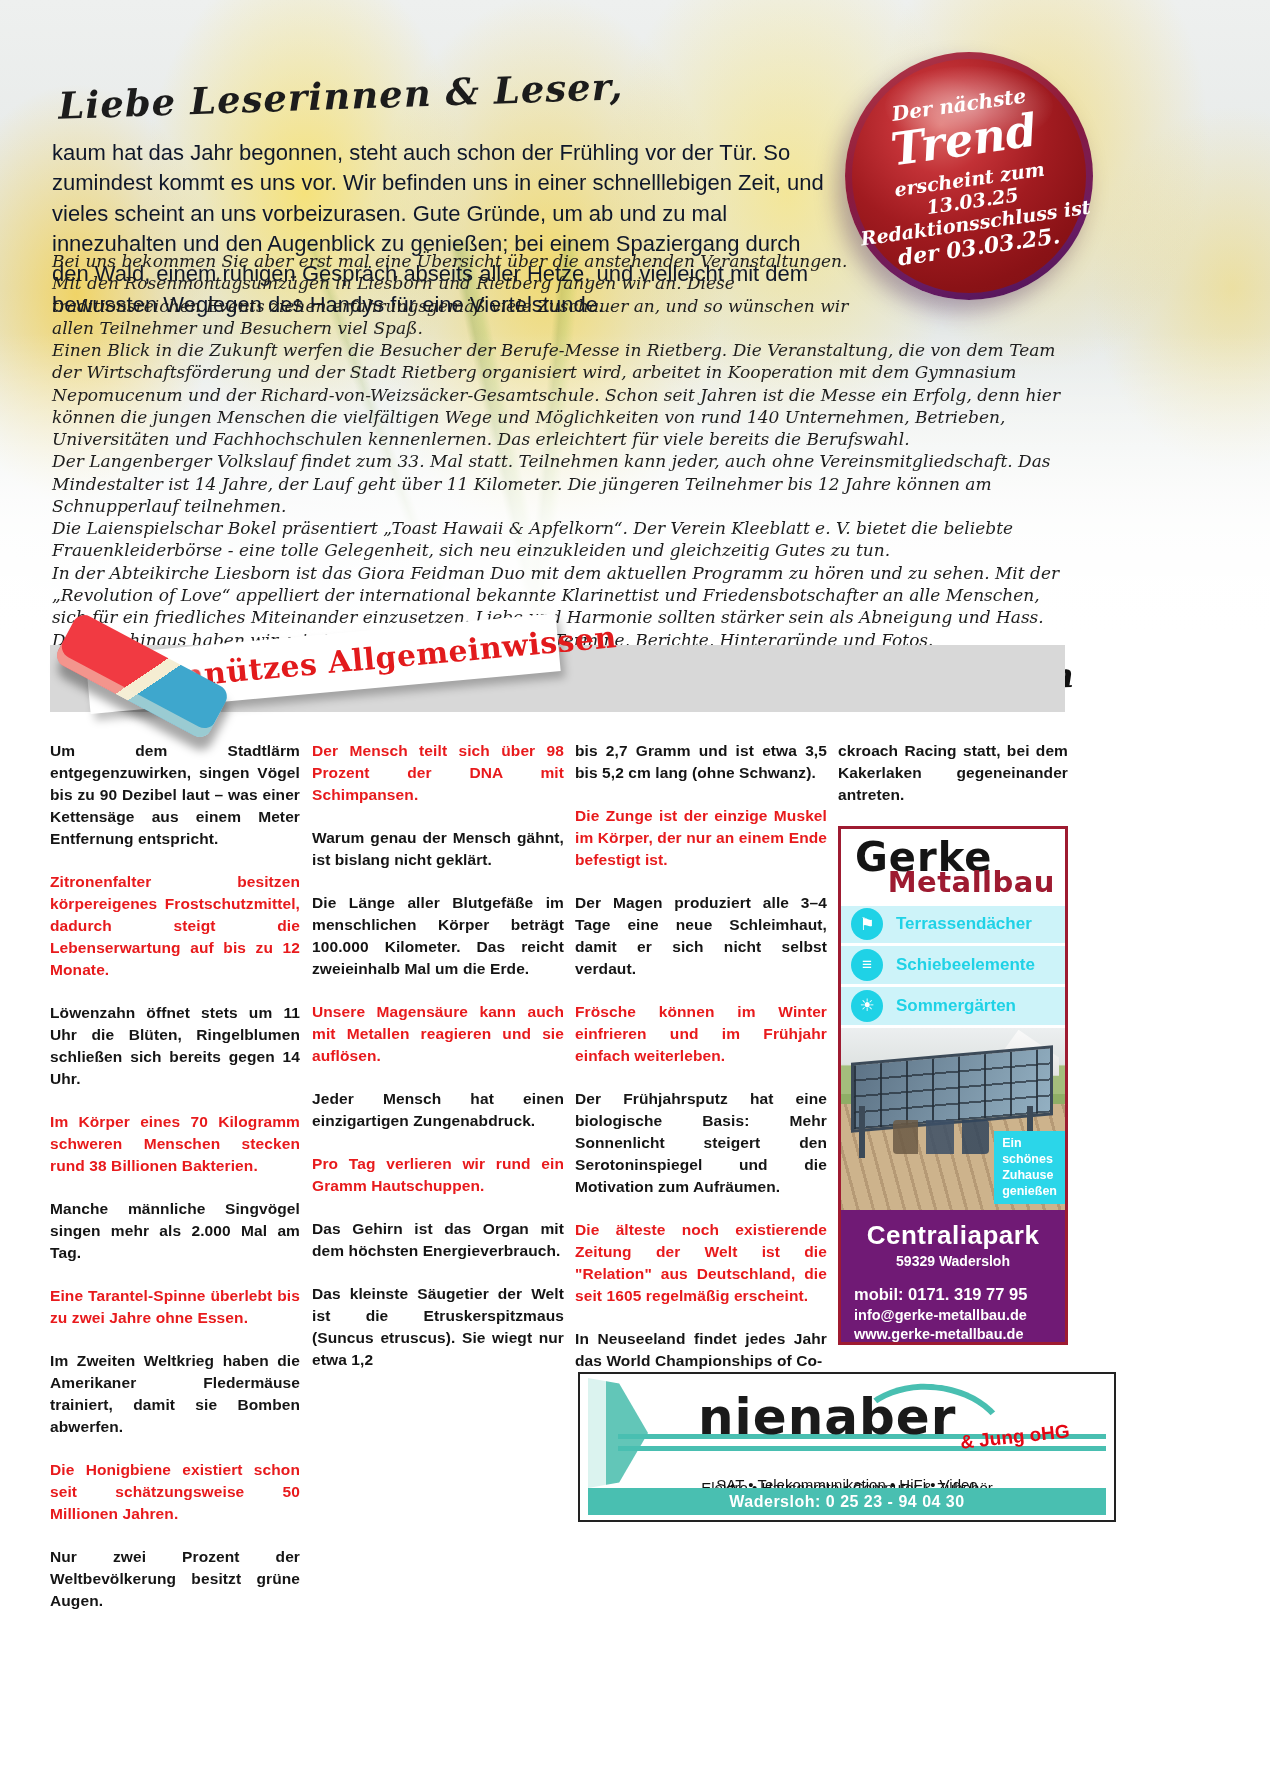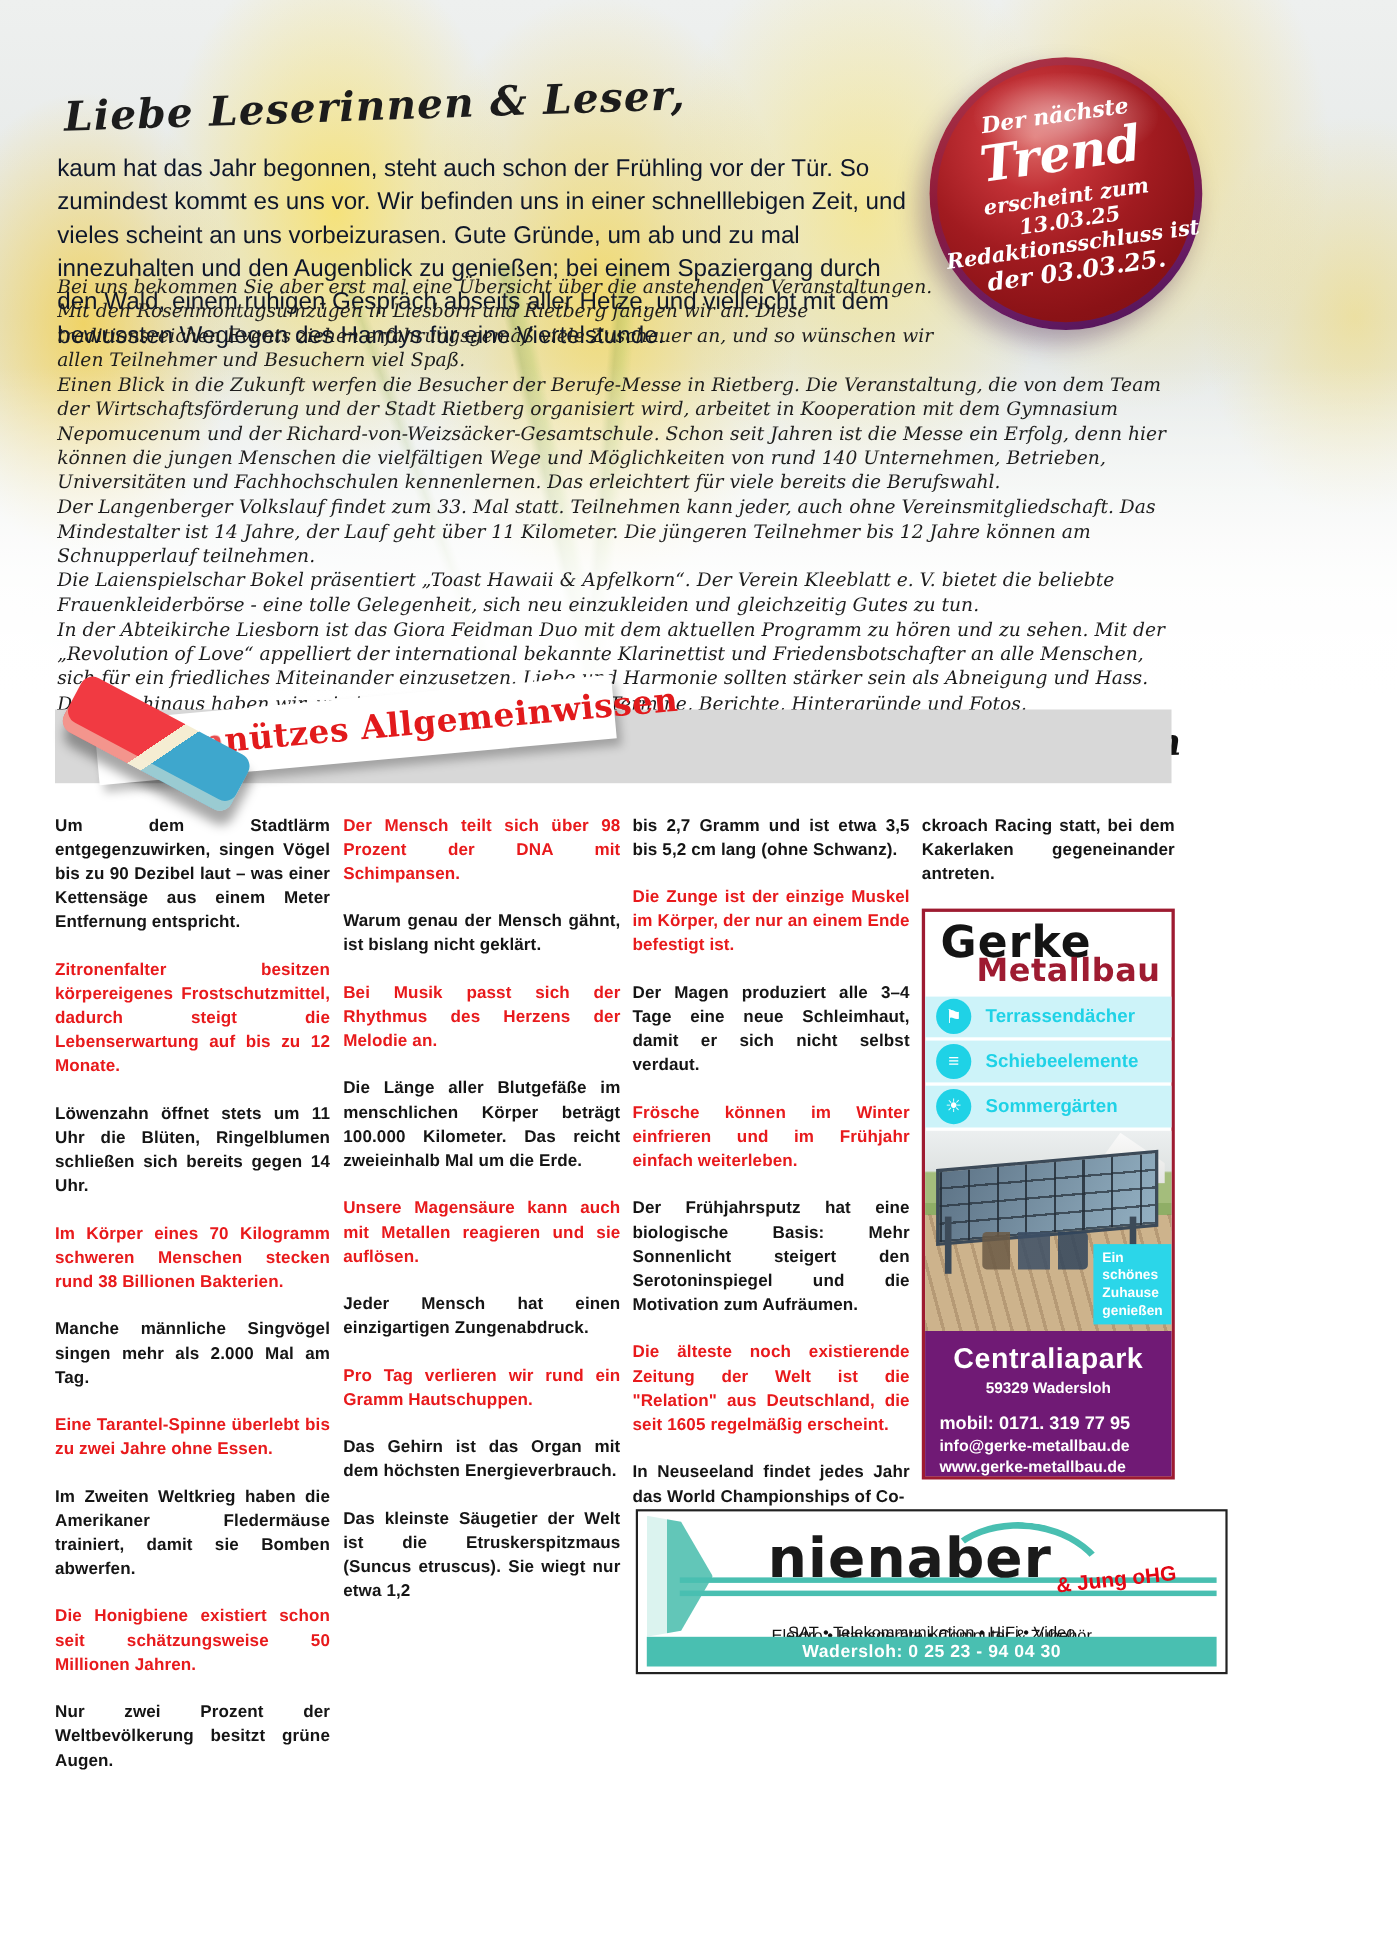--- a/index.html
+++ b/index.html
@@ -191,7 +191,6 @@
   <div class="col col2">
     <p class="fact red">Der Mensch teilt sich über 98 Prozent der DNA mit Schimpansen.</p>
     <p class="fact black">Warum genau der Mensch gähnt, ist bislang nicht geklärt.</p>
-    <p class="fact red">Bei Musik passt sich der Rhythmus des Herzens der Melodie an.</p>
     <p class="fact black">Die Länge aller Blutgefäße im menschlichen Körper beträgt 100.000 Kilometer. Das reicht zweieinhalb Mal um die Erde.</p>
     <p class="fact red">Unsere Magensäure kann auch mit Metallen reagieren und sie auflösen.</p>
     <p class="fact black">Jeder Mensch hat einen einzigartigen Zungenabdruck.</p>

